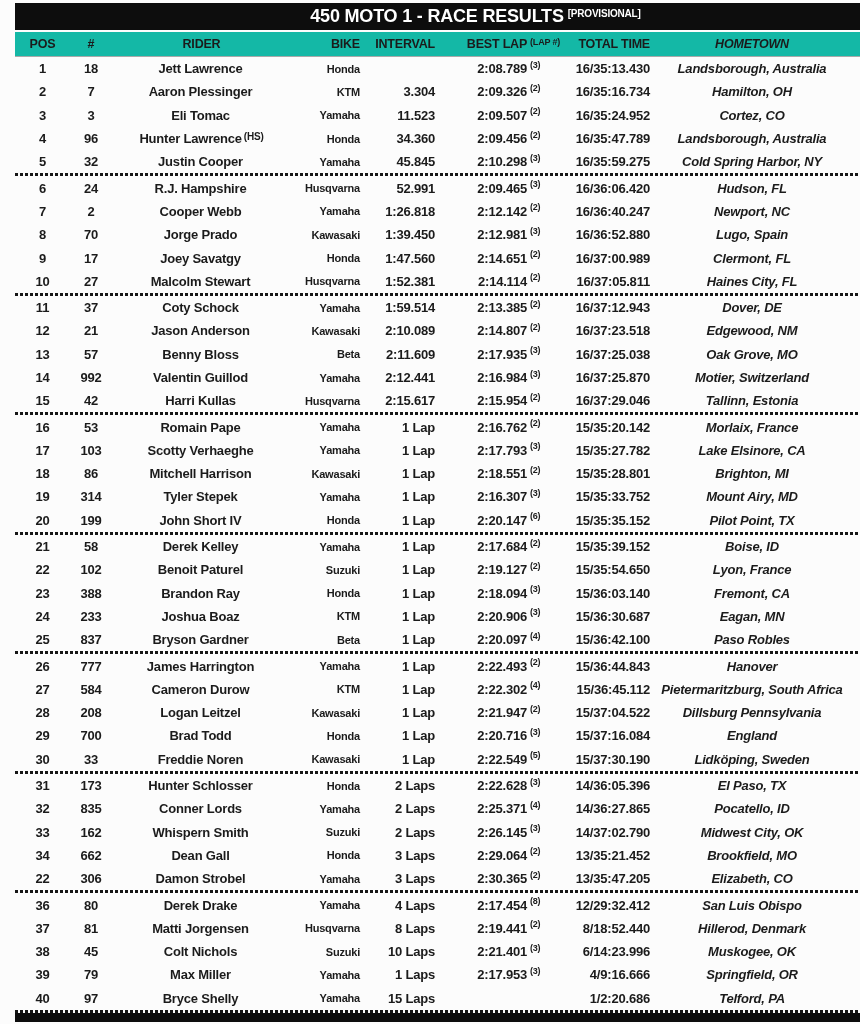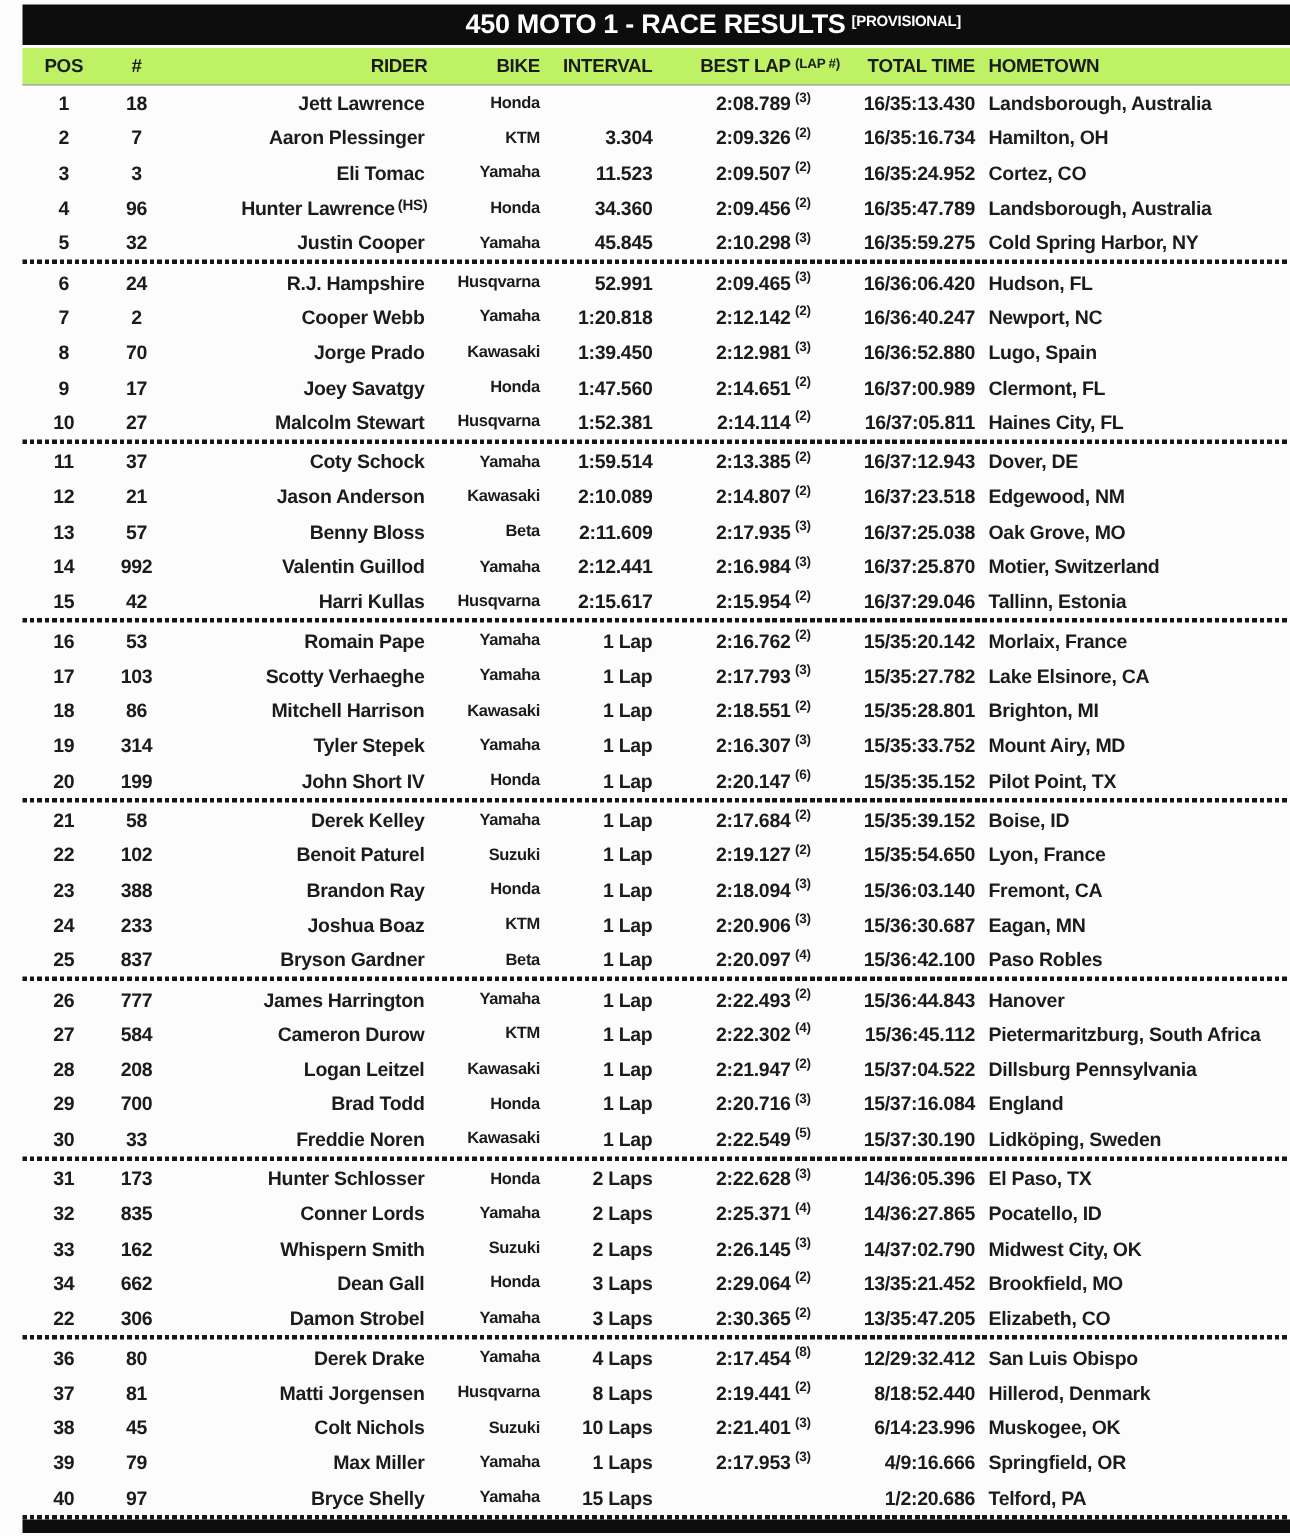--- a/index.html
+++ b/index.html
@@ -16,7 +16,7 @@
   }
   .title-bar .title-tag{font-size:10px;position:relative;top:-5px;margin-left:4px;}
   .col-header{
-    display:flex;align-items:center;height:24px;background:#bef264;
+    display:flex;align-items:center;height:24px;background:#14b8a6;
     border-bottom:1px solid #a9a9a9;margin-top:2px;font-size:12.5px;
   }
   .row{display:flex;align-items:center;height:23.3px;font-size:13px;white-space:nowrap;}

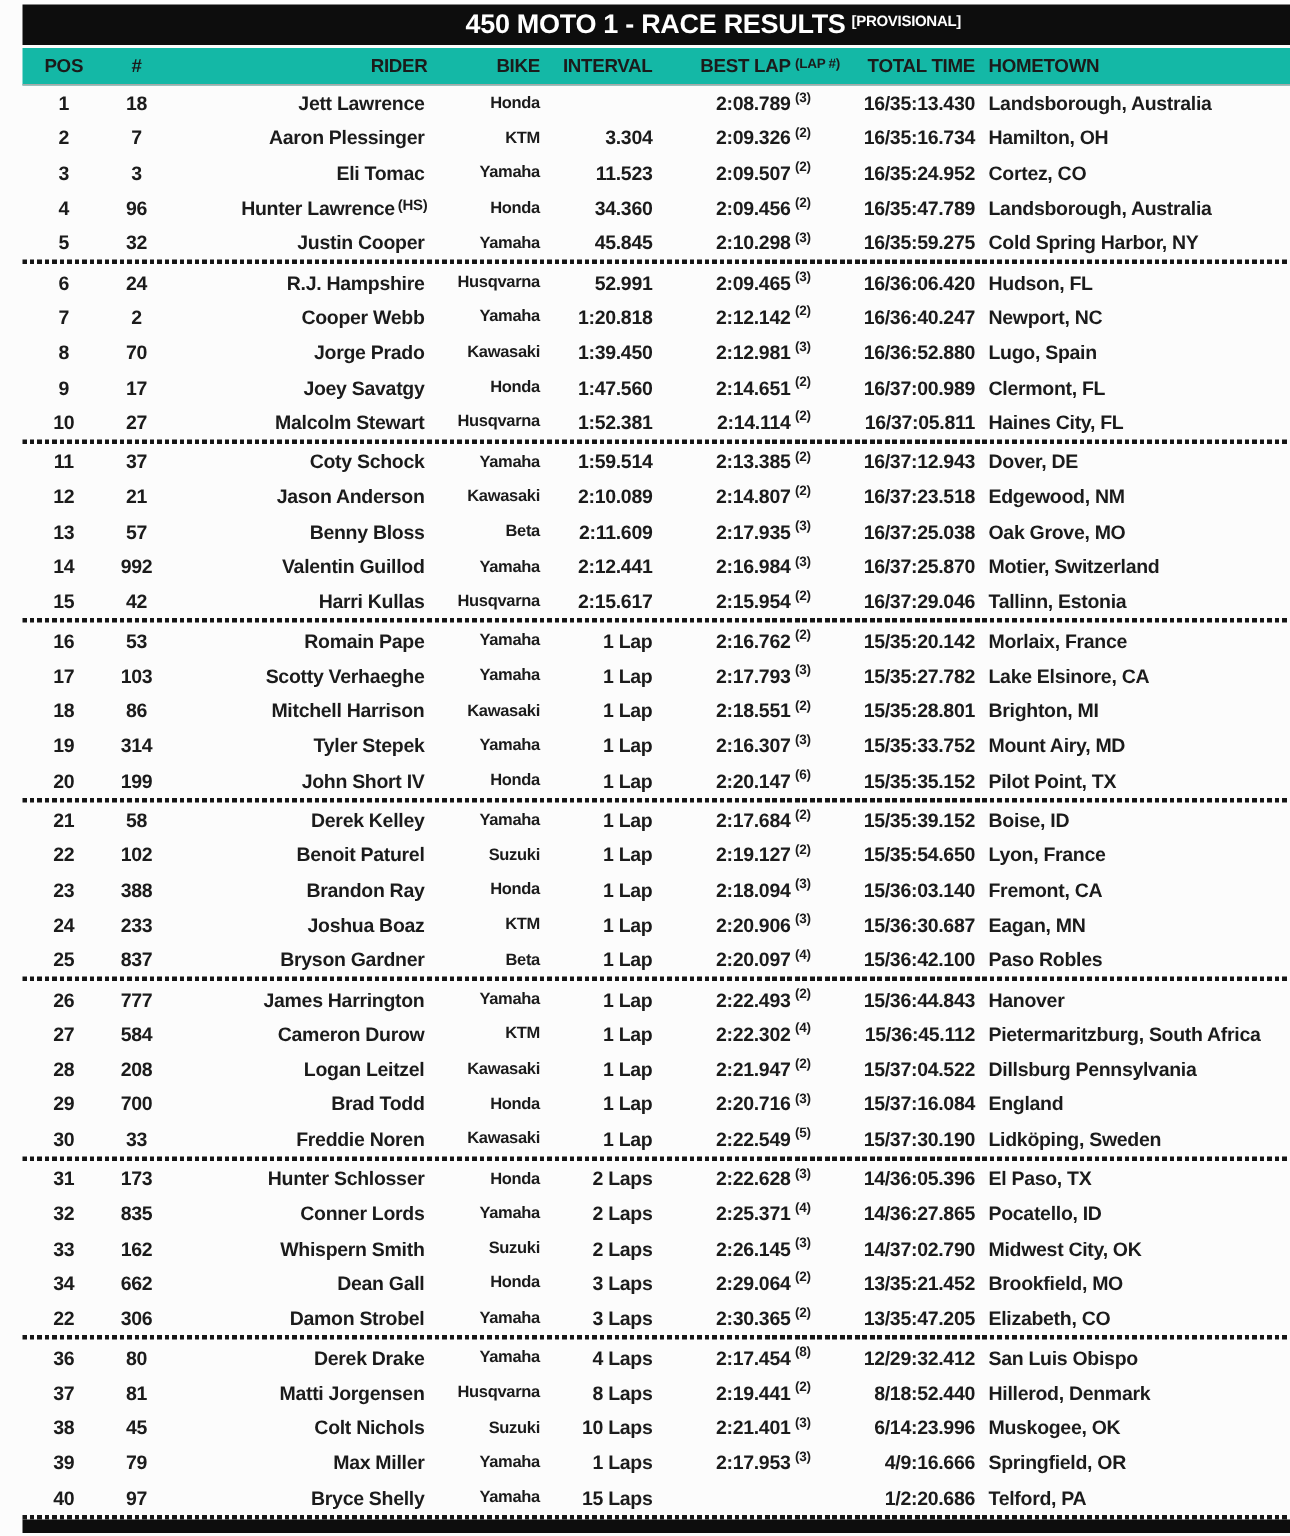--- a/index.html
+++ b/index.html
@@ -23,7 +23,7 @@
   .c{box-sizing:border-box;}
   .c.pos{width:55px;text-align:center;}
   .c.num{width:42px;text-align:center;}
-  .c.rider{width:173px;padding-left:6px;text-align:right;}
+  .c.rider{width:173px;padding-left:6px;text-align:center;}
   .c.bike{width:75px;text-align:right;}
   .row .c.bike{font-size:11px;}
   .c.interval{width:75px;text-align:right;}

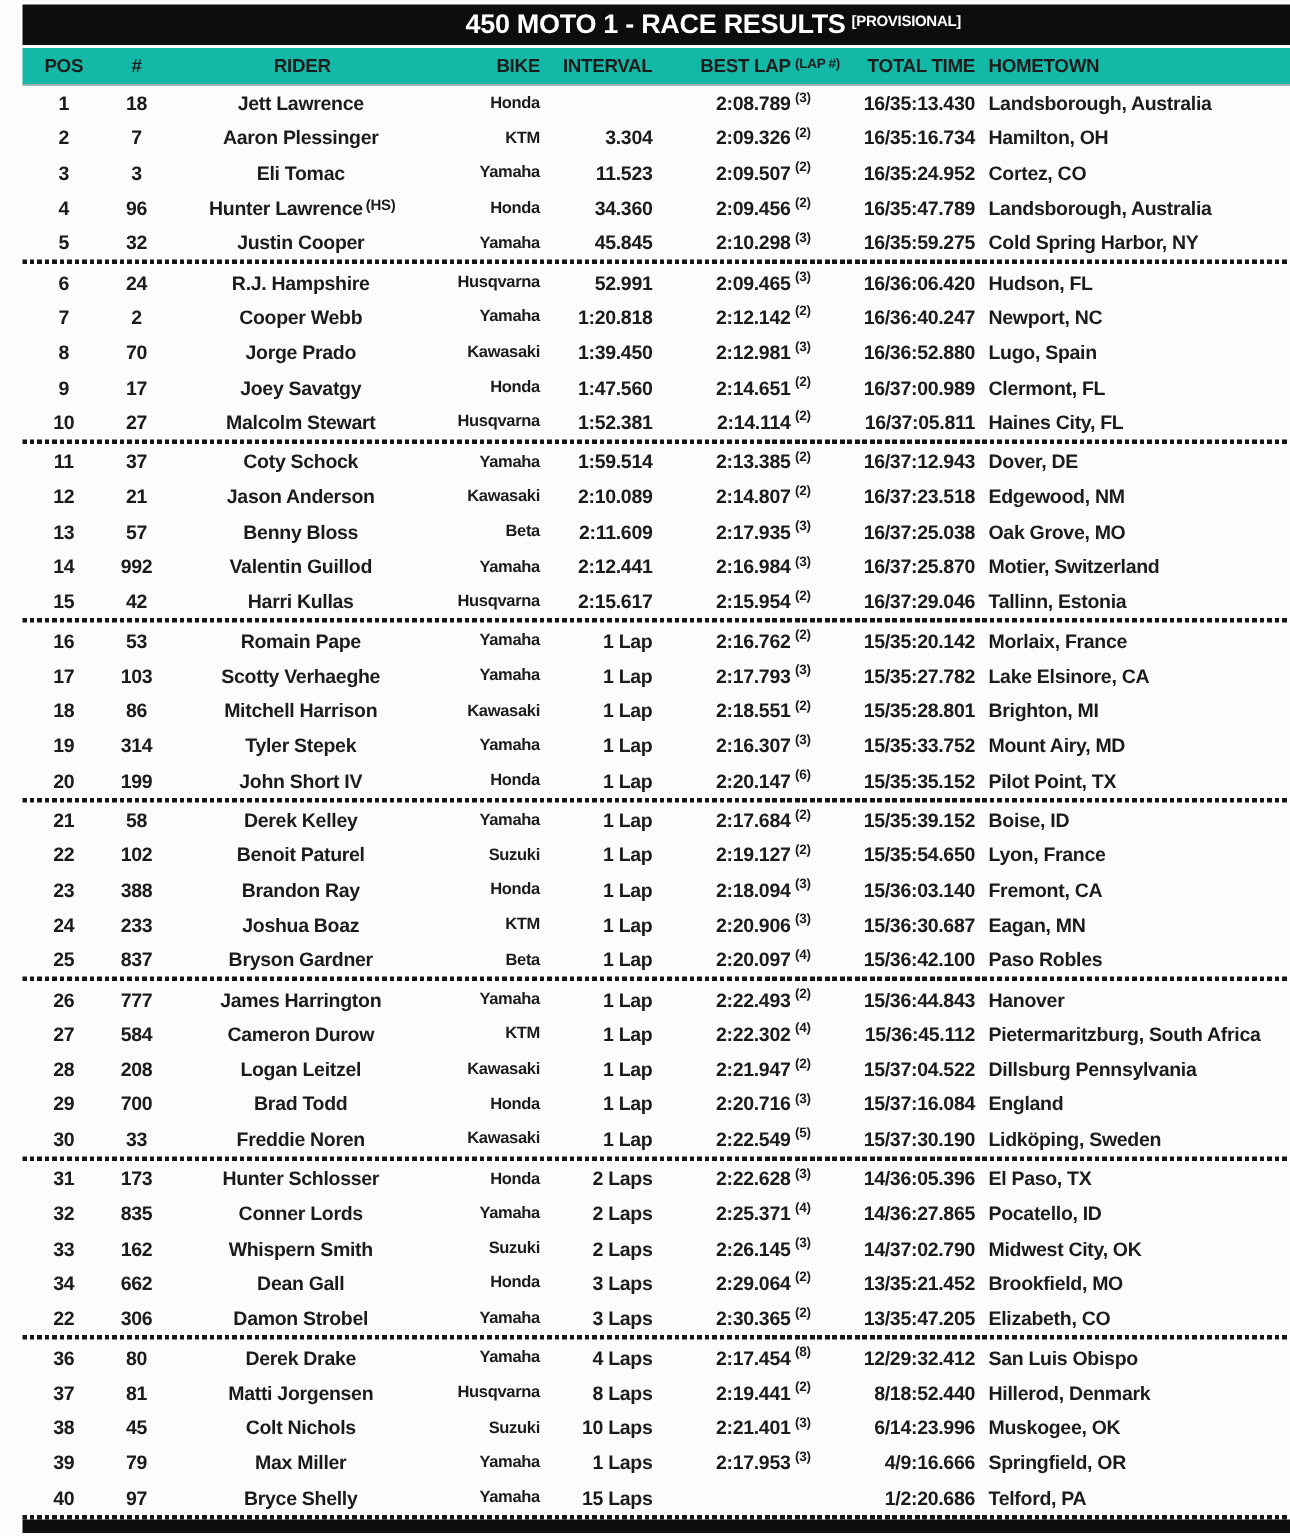--- a/index.html
+++ b/index.html
@@ -33,7 +33,7 @@
   .col-header .c.bestlap{display:block;padding-left:22px;text-align:right;}
   .col-header .bl-head-sup{font-size:9px;position:relative;top:-3px;margin-left:3px;}
   .c.total{width:90px;text-align:right;}
-  .c.hometown{width:195px;padding-left:9px;text-align:left;overflow:visible;}
+  .c.hometown{width:195px;padding-left:9px;text-align:center;overflow:visible;font-style:italic;}
   .rsup{font-size:10px;position:relative;top:-3px;margin-left:2px;}
   .group-sep{
     height:3px;

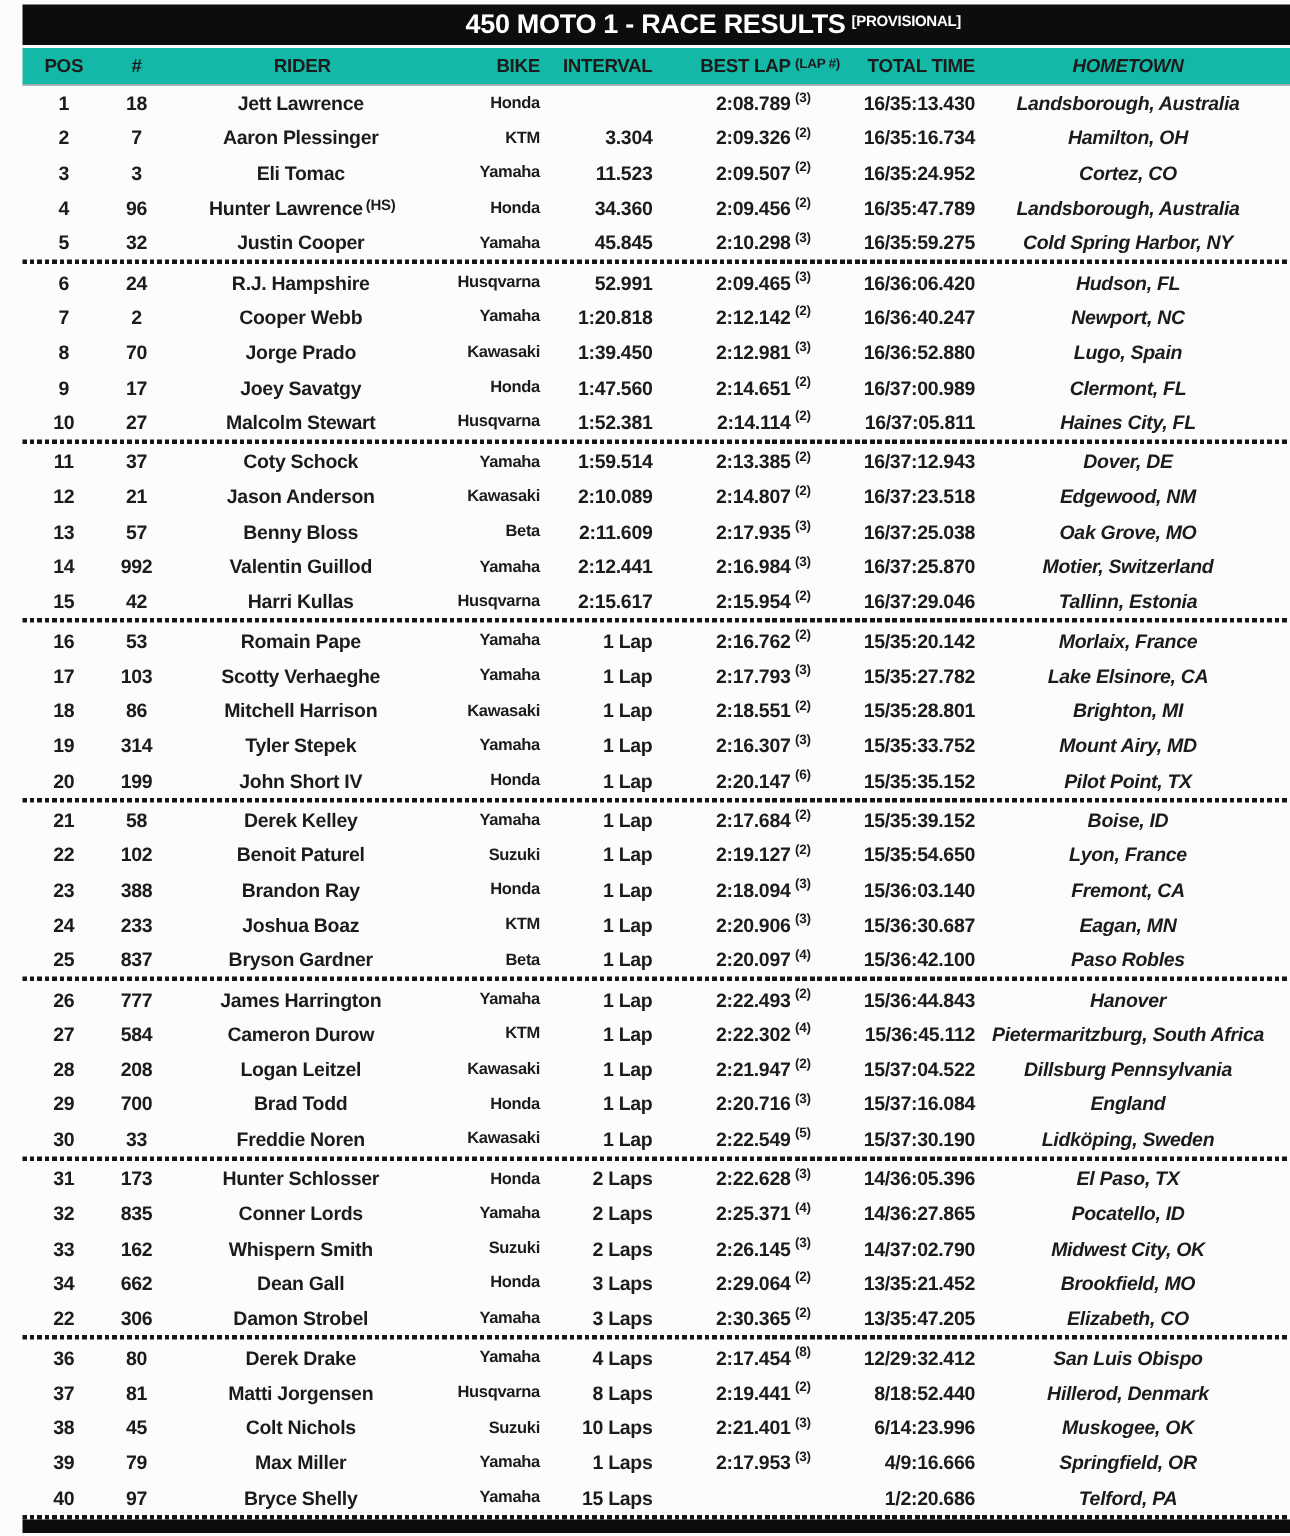--- a/index.html
+++ b/index.html
@@ -153,7 +153,7 @@
     <div class="c num">2</div>
     <div class="c rider"><span class="rname">Cooper Webb</span><span class="rsup"></span></div>
     <div class="c bike">Yamaha</div>
-    <div class="c interval">1:20.818</div>
+    <div class="c interval">1:26.818</div>
     <div class="c bestlap">
           <span class="bl-time">2:12.142</span>
           <span class="bl-sup">(2)</span>

